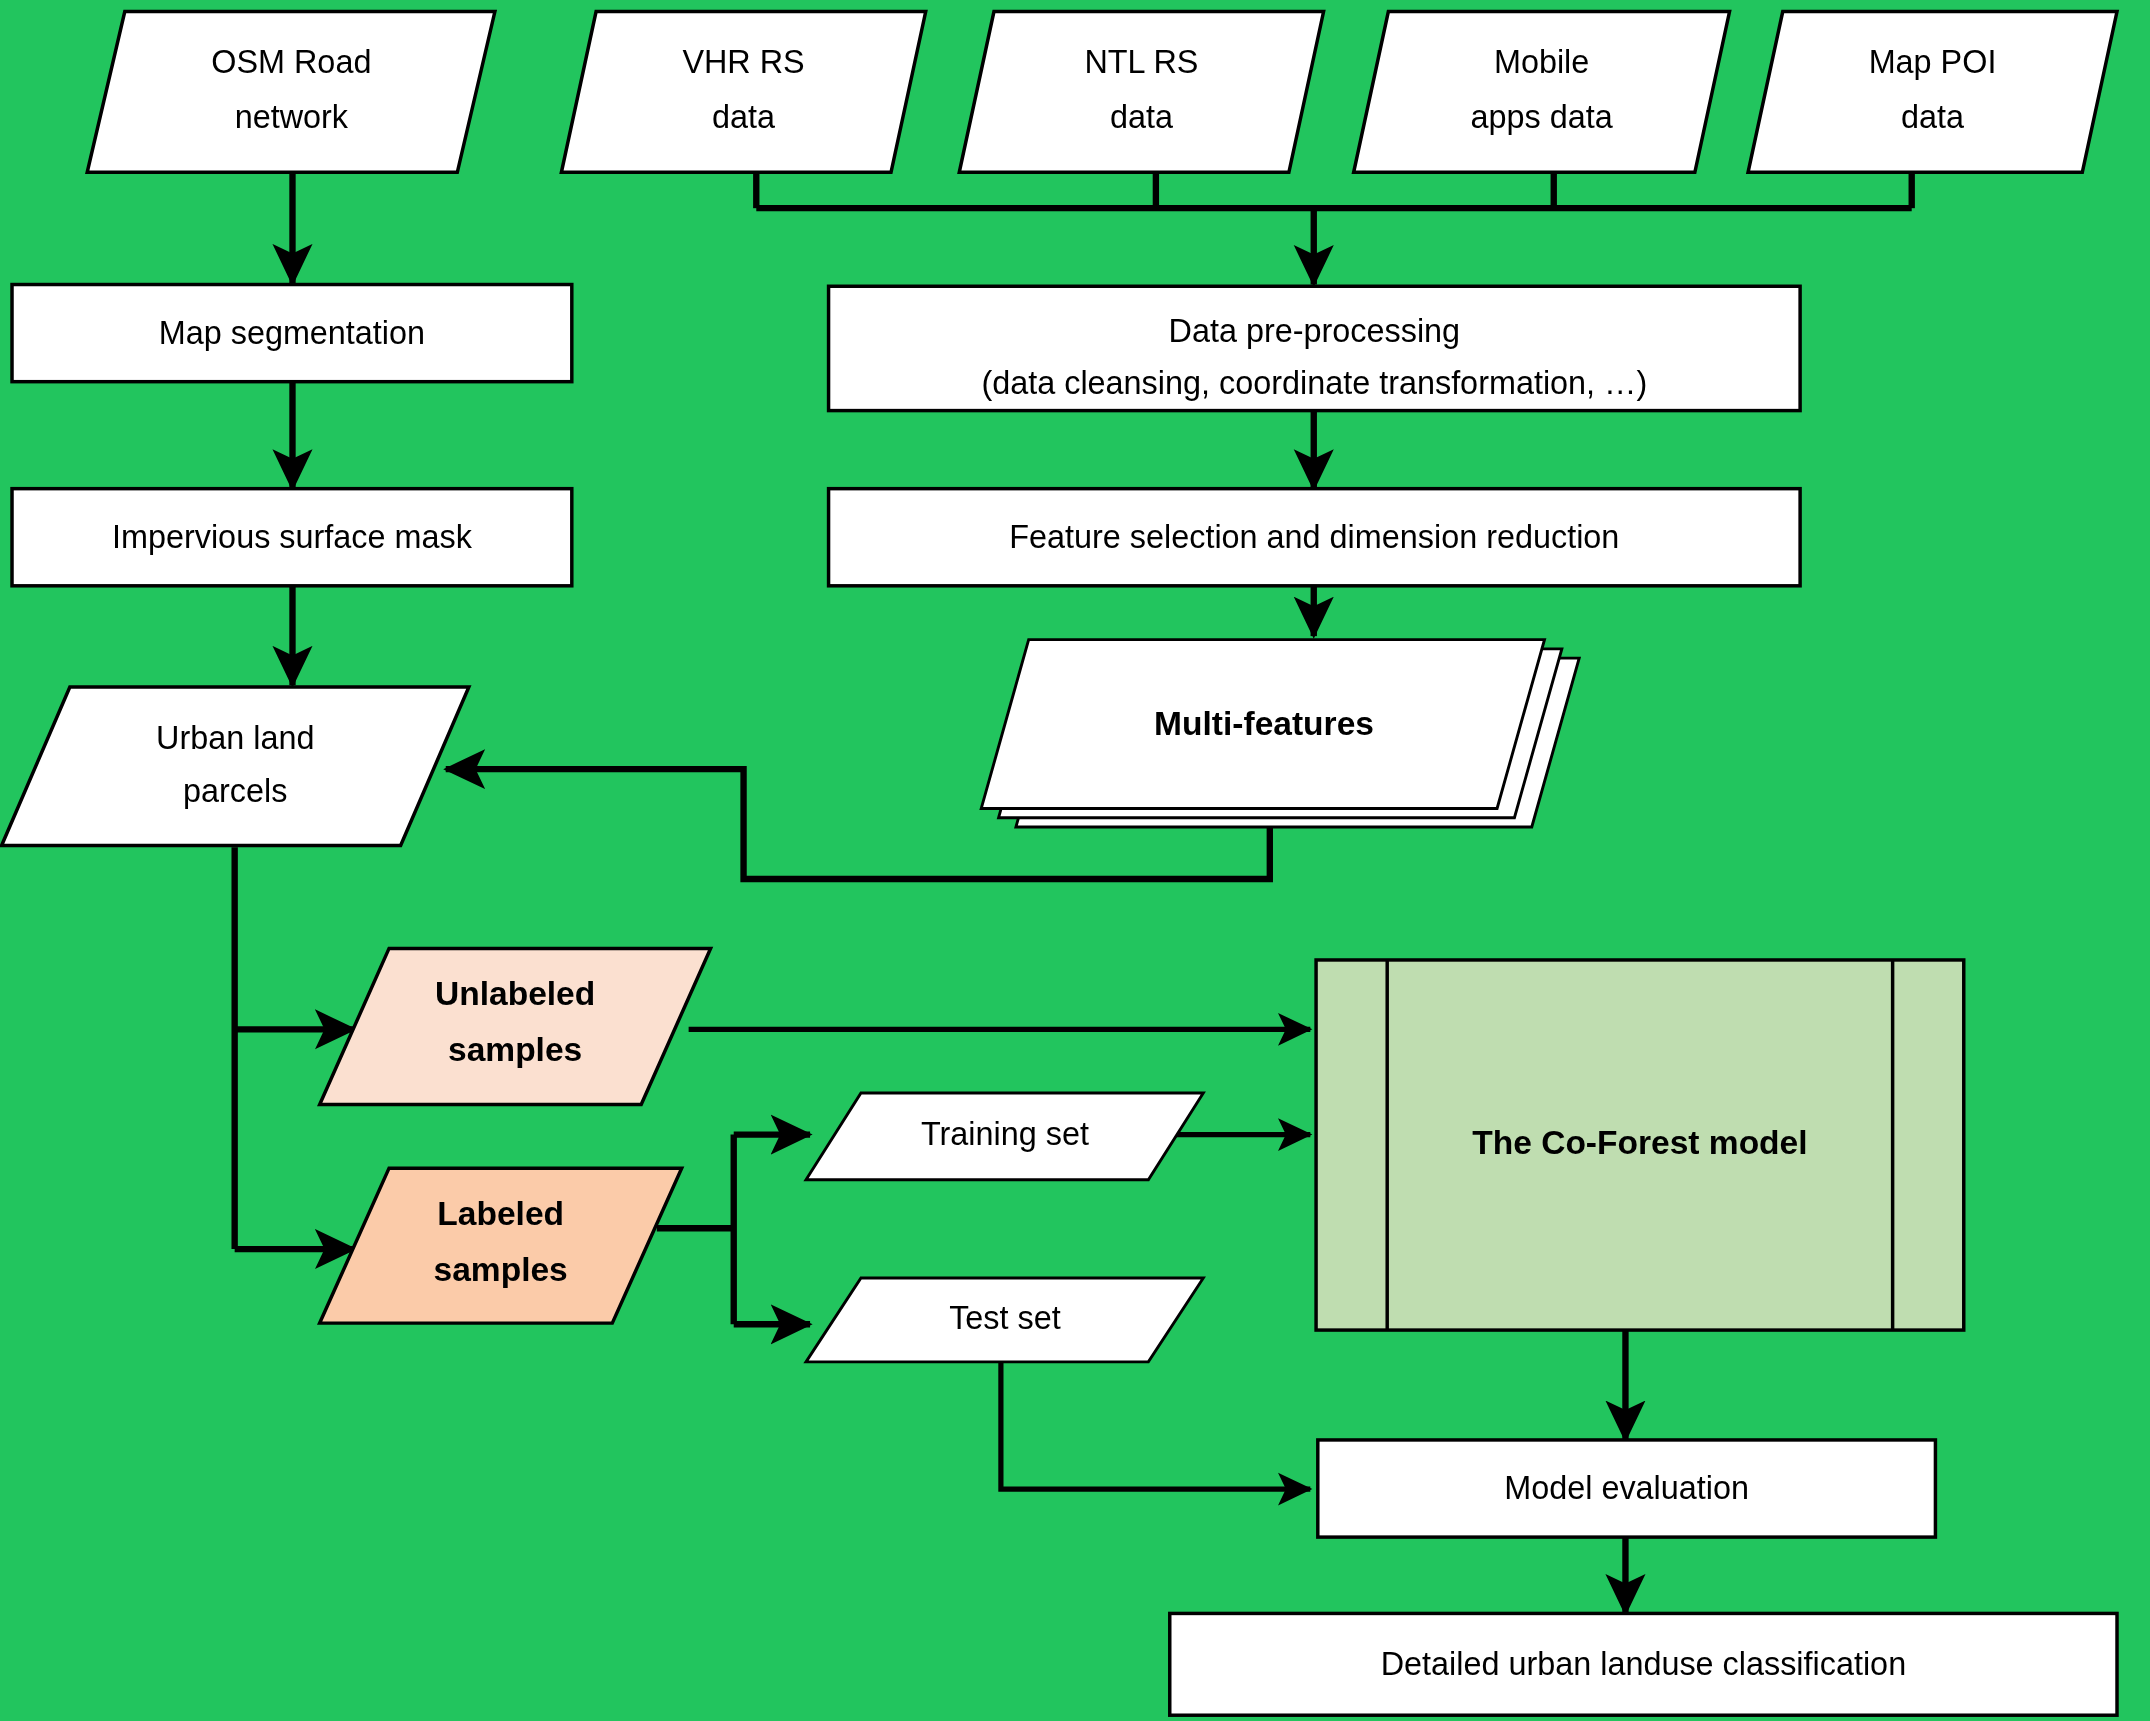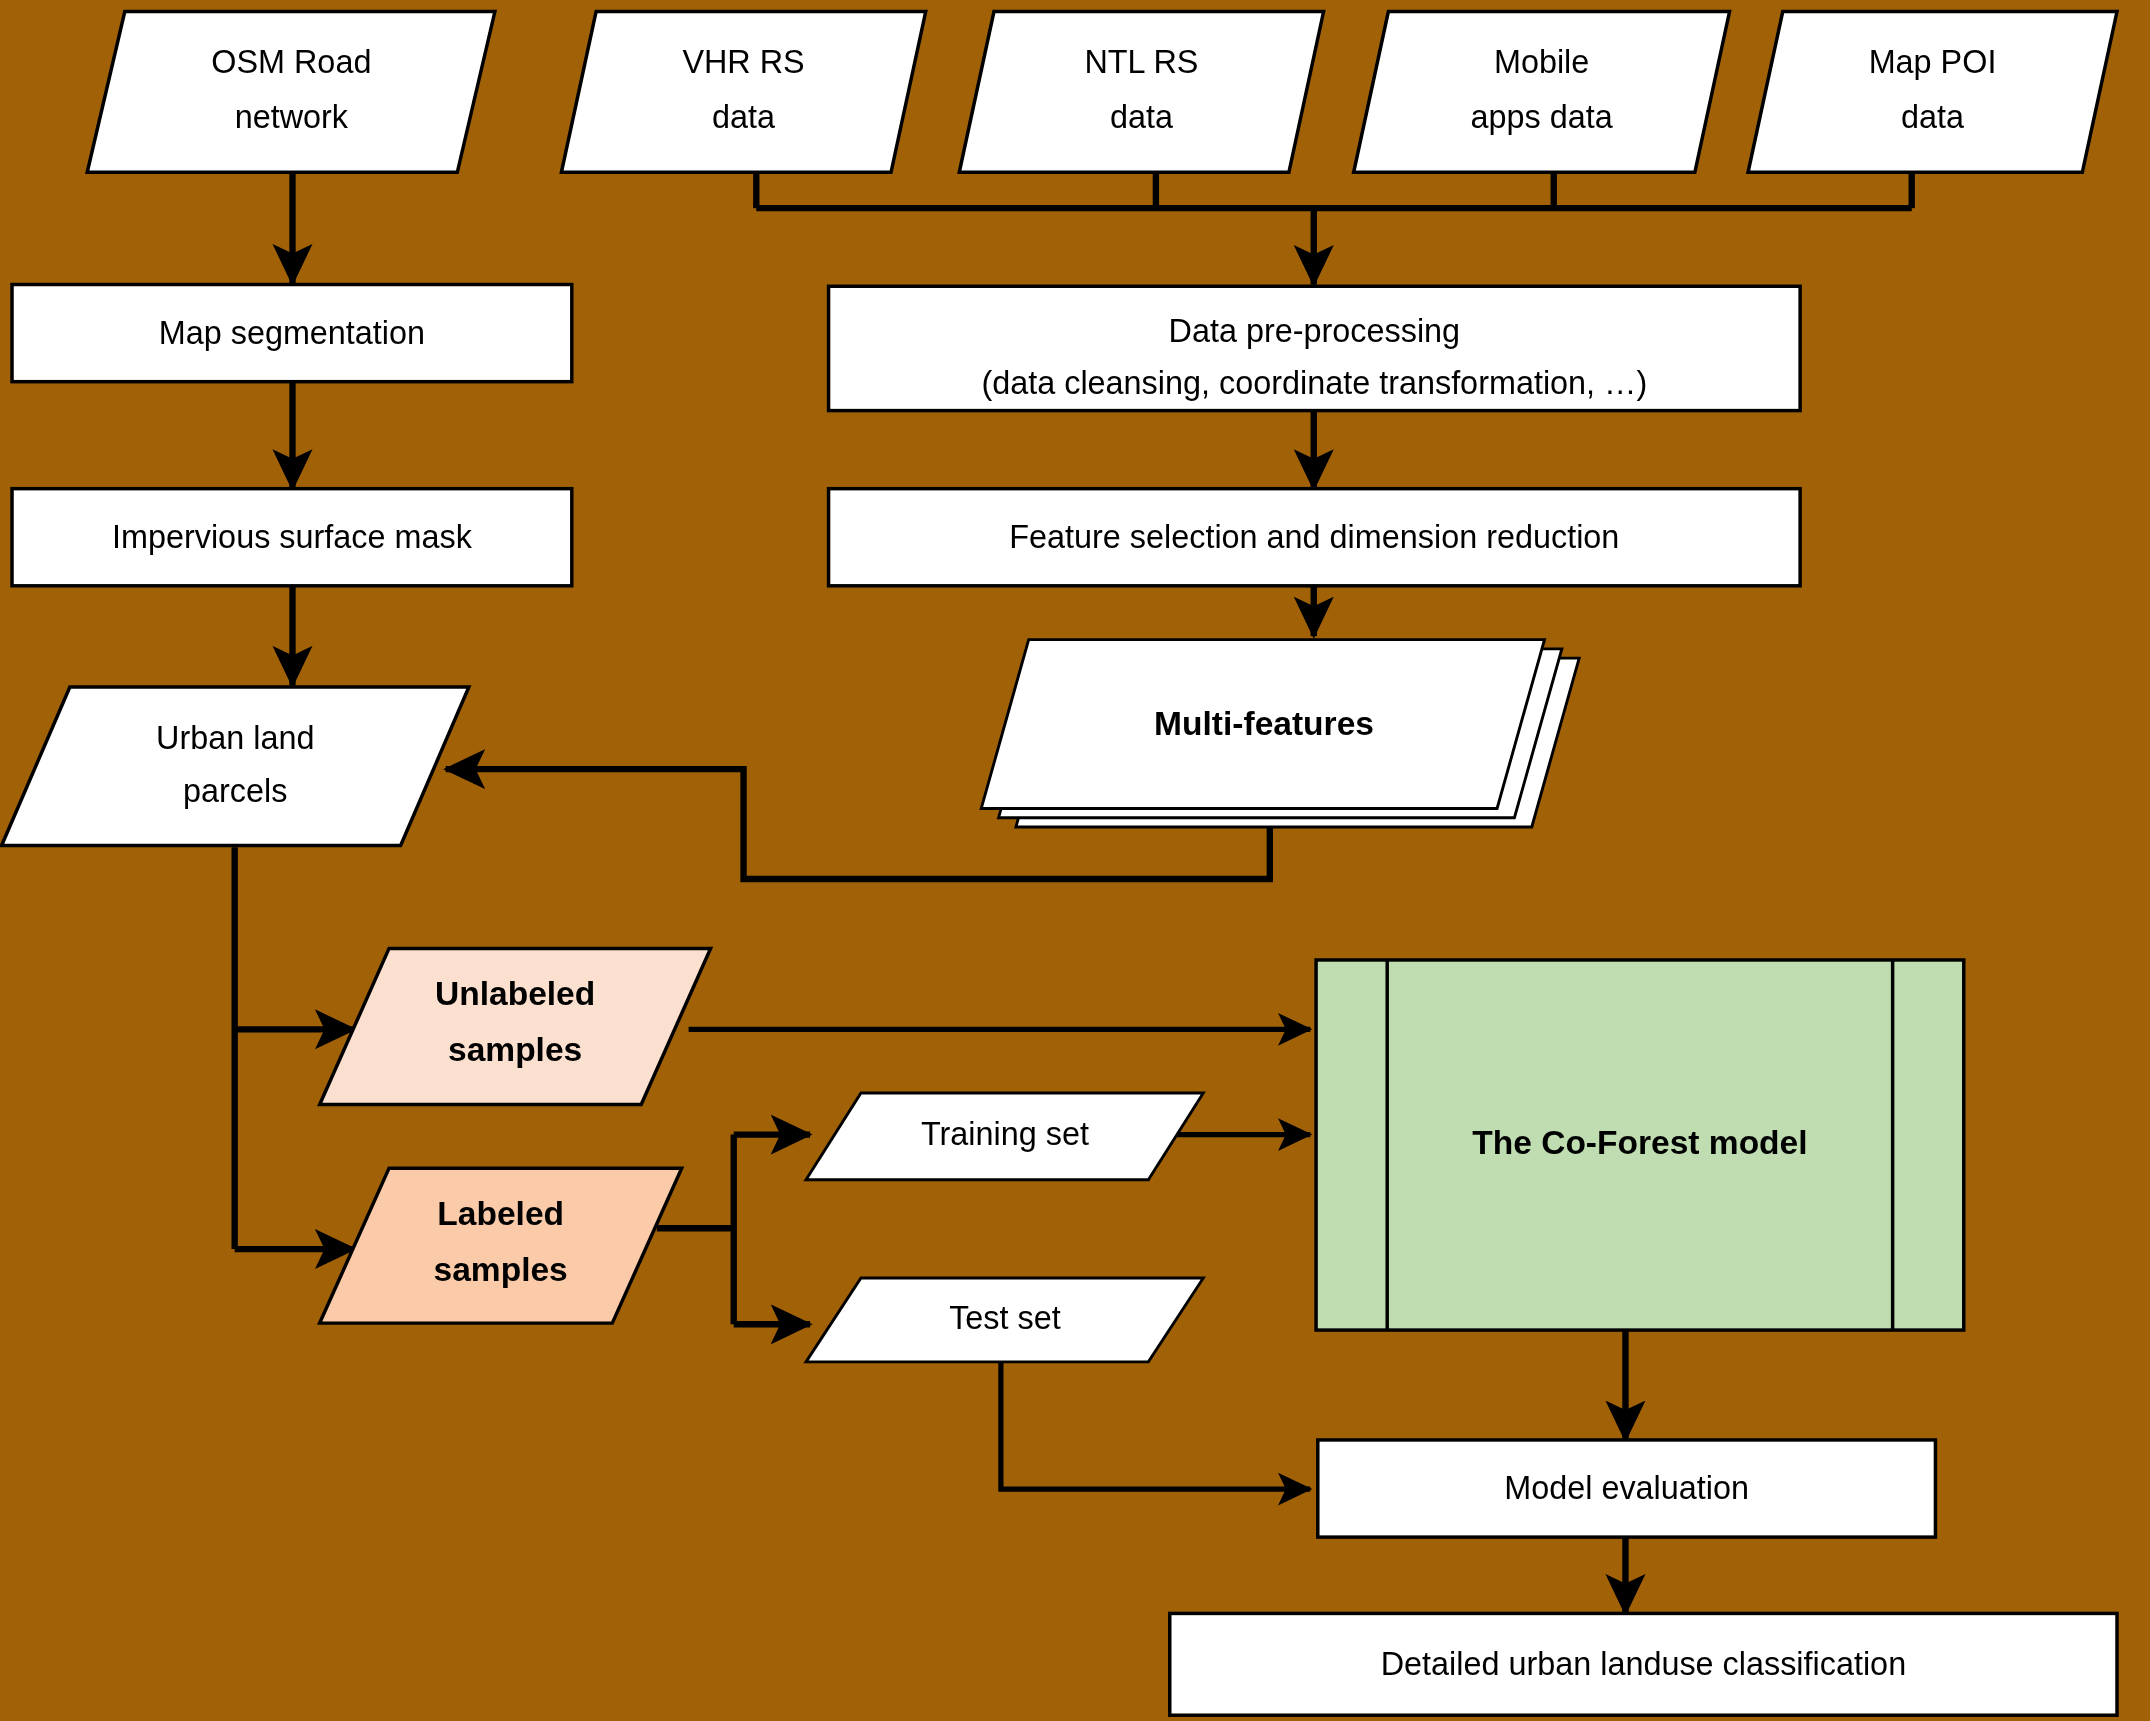--- a/index.html
+++ b/index.html
@@ -11,7 +11,7 @@
     position: relative;
     width: 2151px;
     height: 1721px;
-    background: #a16207;
+    background: #22c55e;
     font-family: "Liberation Sans", sans-serif;
   }
   svg#flow {

